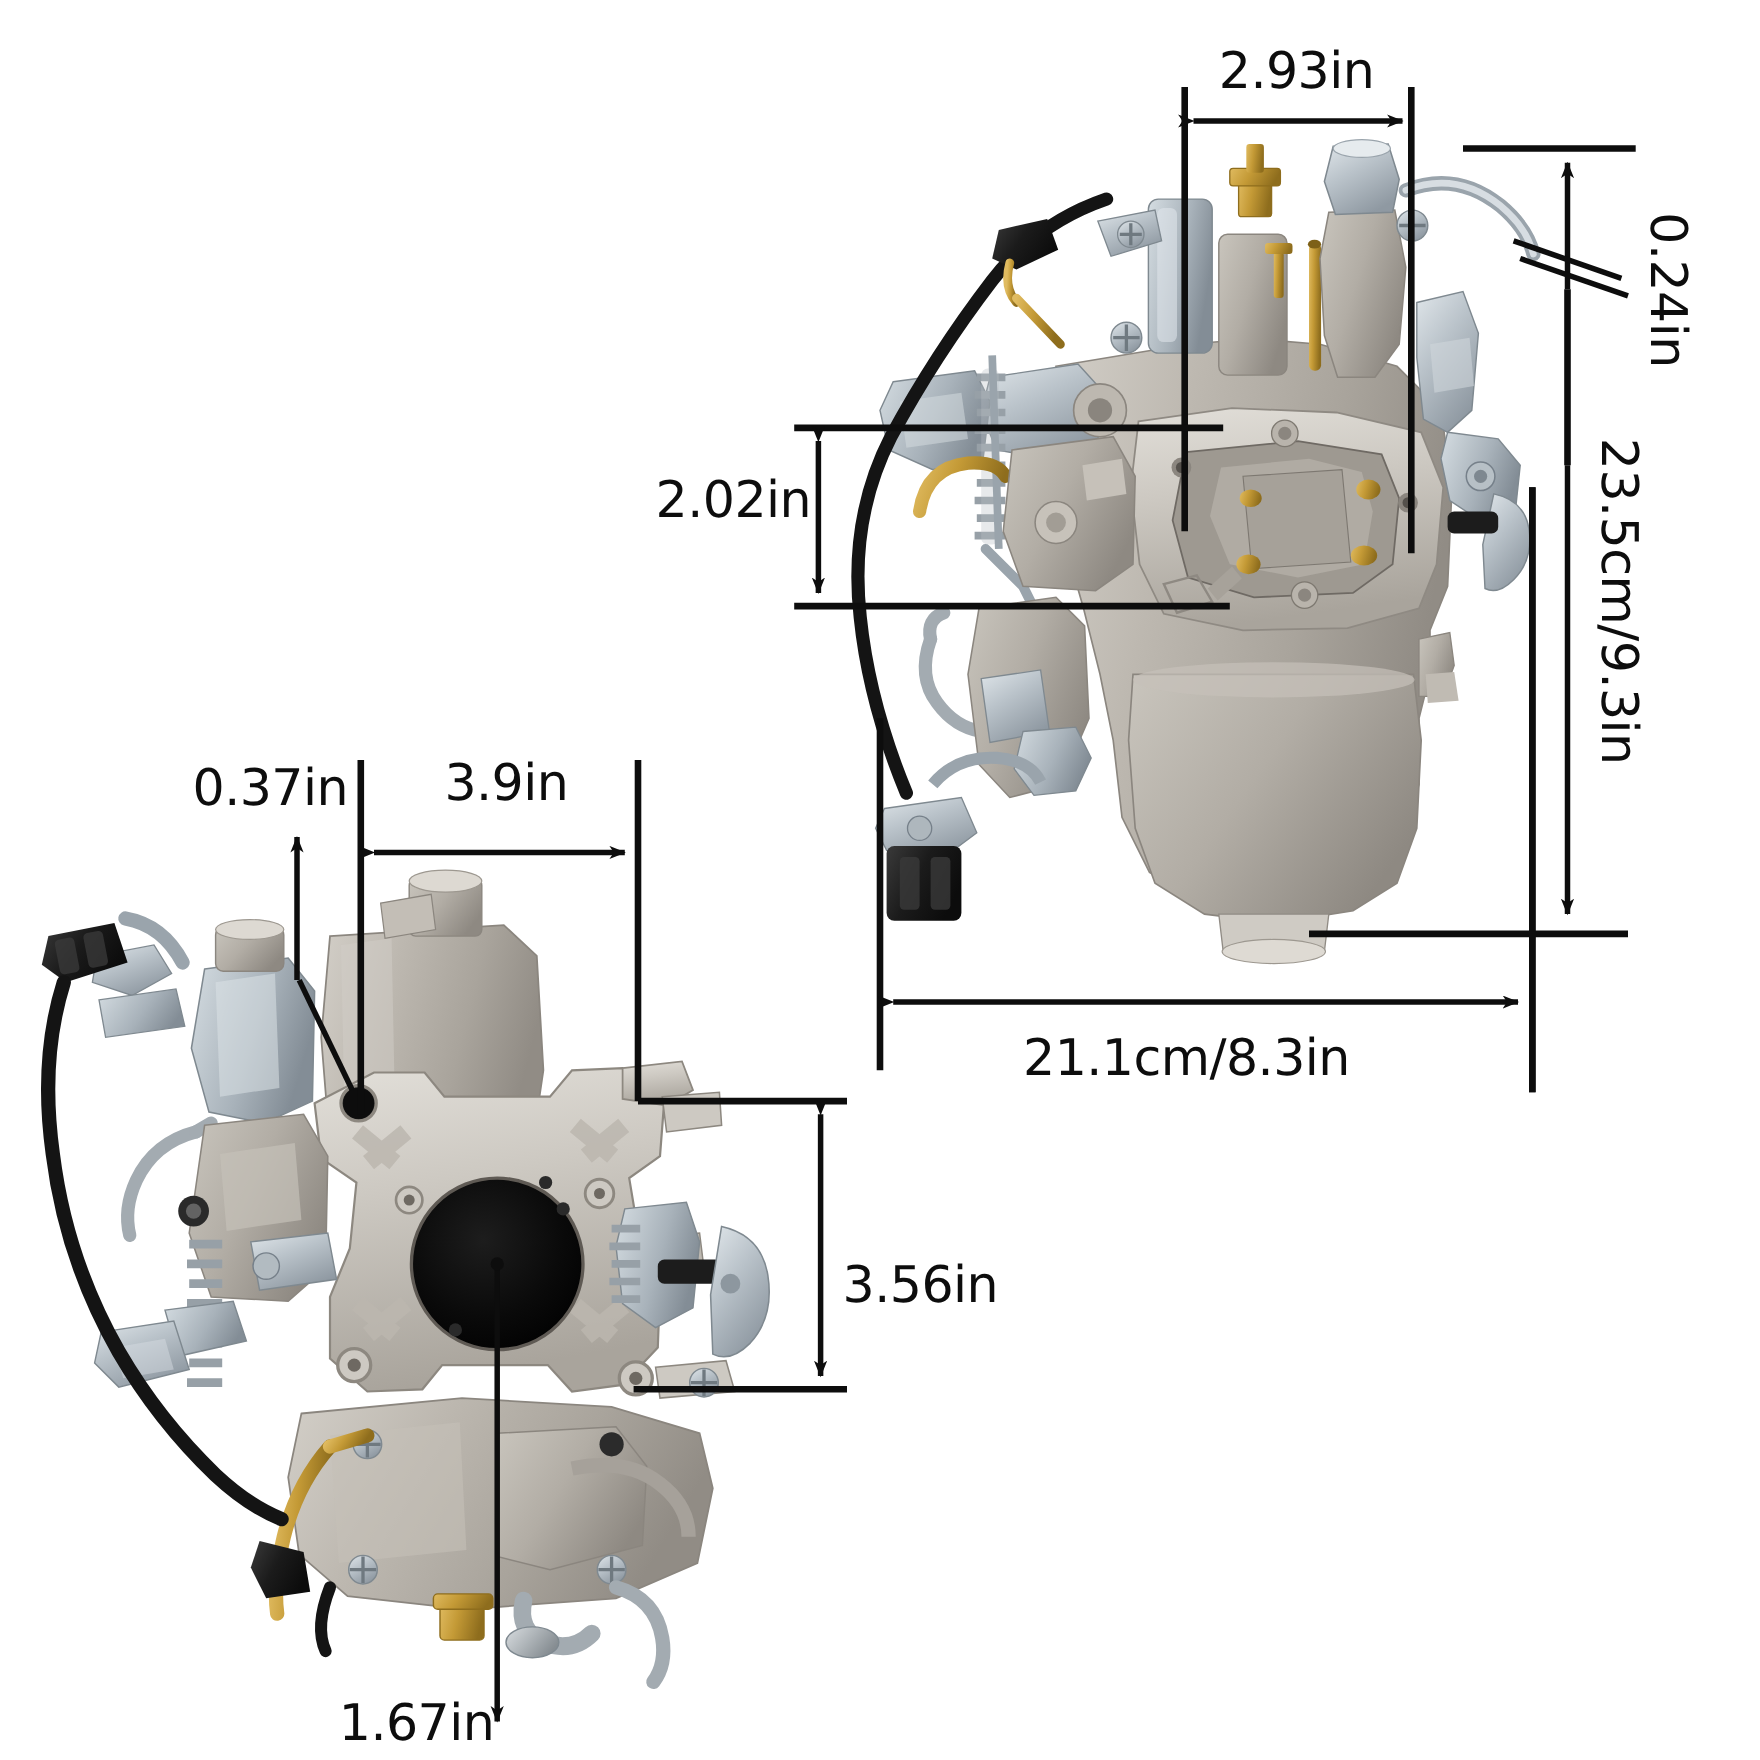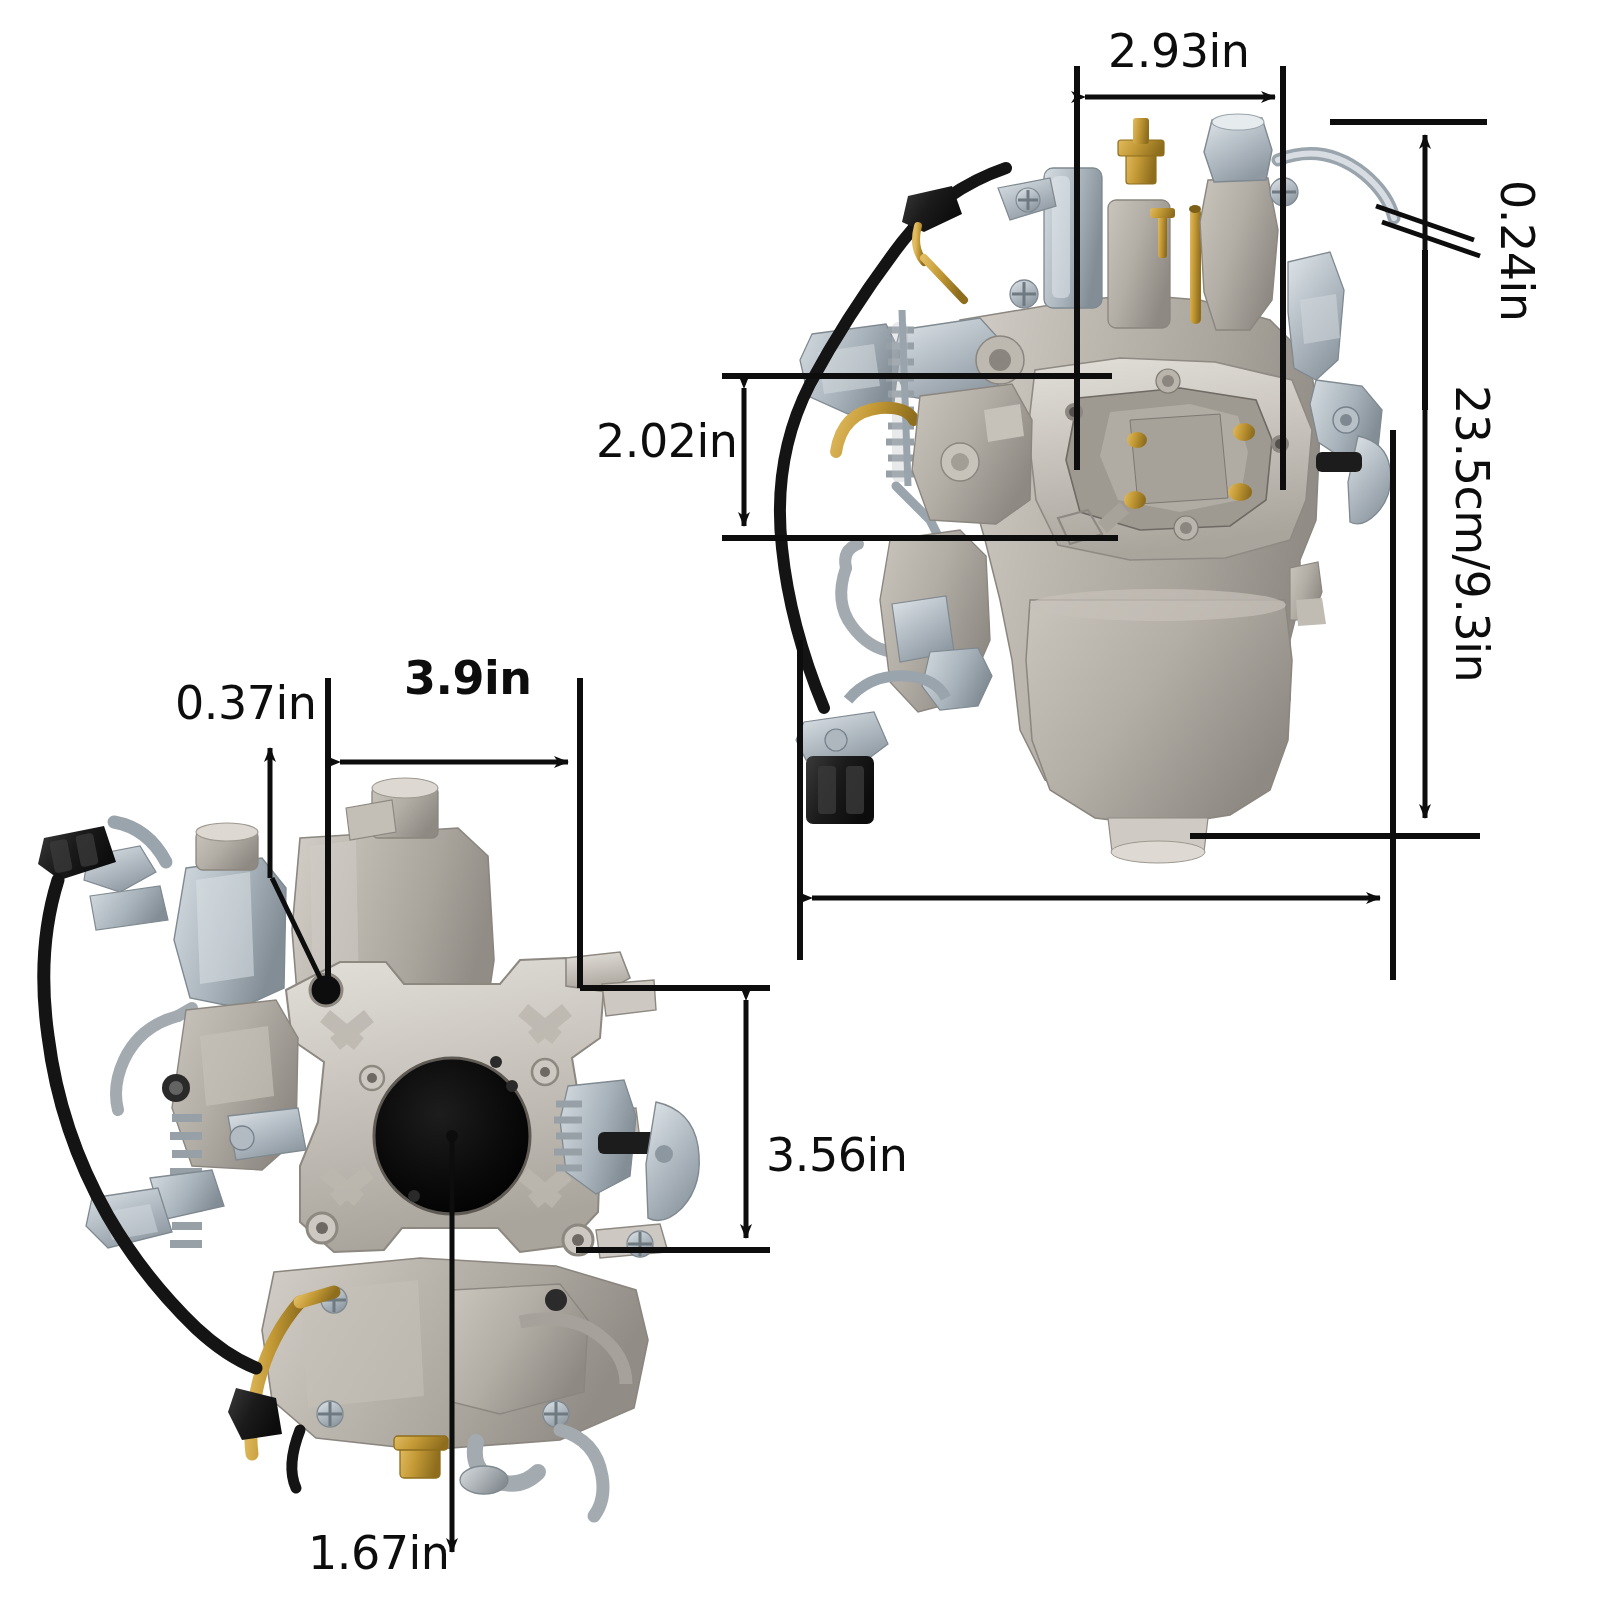--- a/index.html
+++ b/index.html
@@ -17,6 +17,7 @@
     inset: 0;
     width: 1600px; height: 1362px;
     background: #ffffff;
+    margin-top: 13px;
   }
   svg.layer {
     position: absolute;

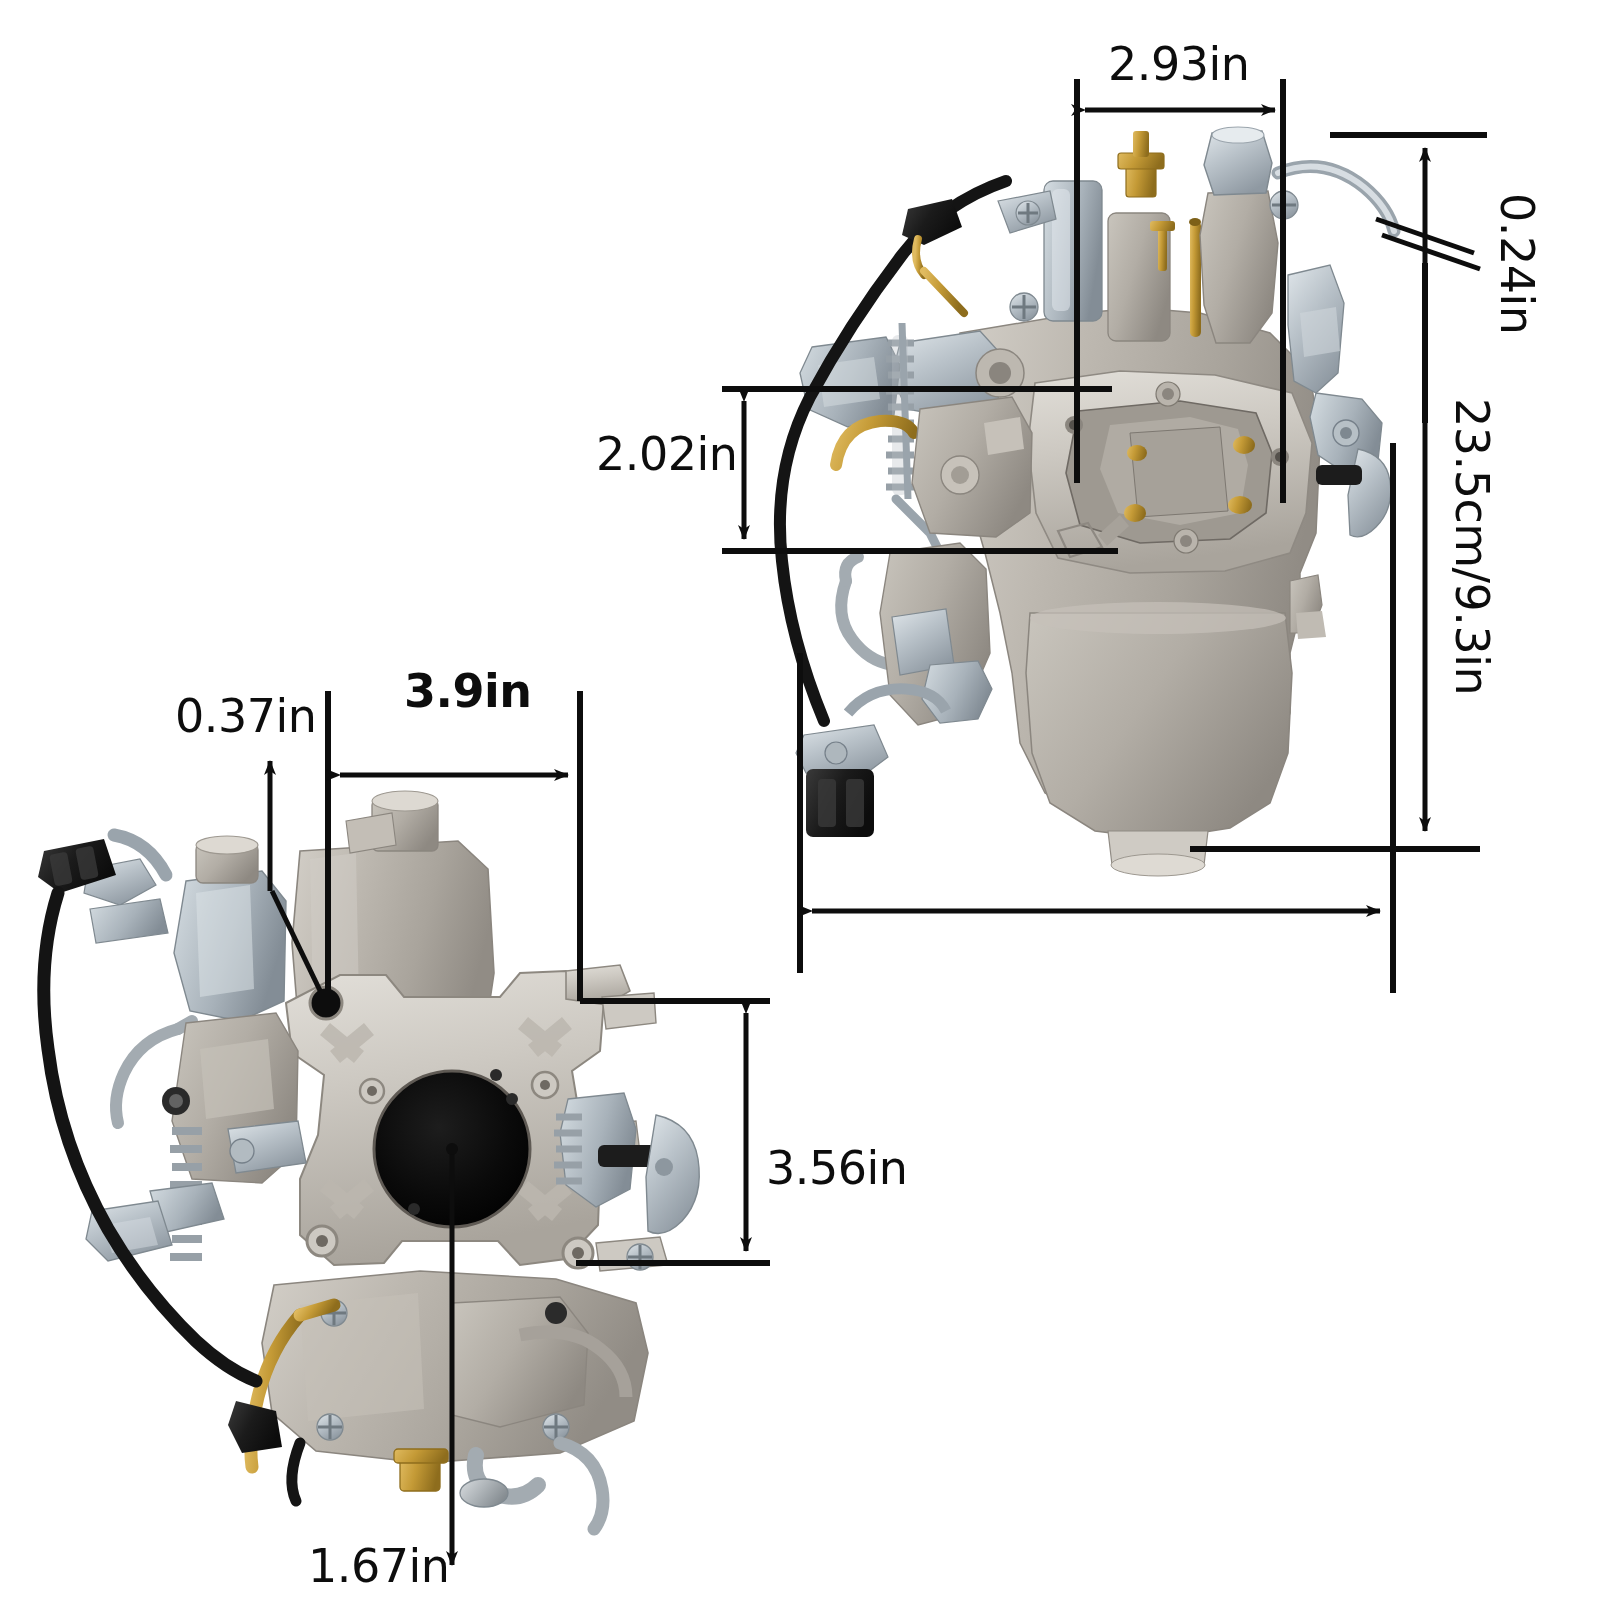--- a/index.html
+++ b/index.html
@@ -418,7 +418,7 @@
 
   <div class="dimtext" style="left:175px; top:680px;">0.37in</div>
 
-  <div class="dimtext" style="left:404px; top:655px;font-weight:bold;">3.9in</div>
+  <div class="dimtext" style="left:404px; top:675px;">3.9in</div>
 
   <div class="dimtext" style="left:766px; top:1132px;">3.56in</div>
 

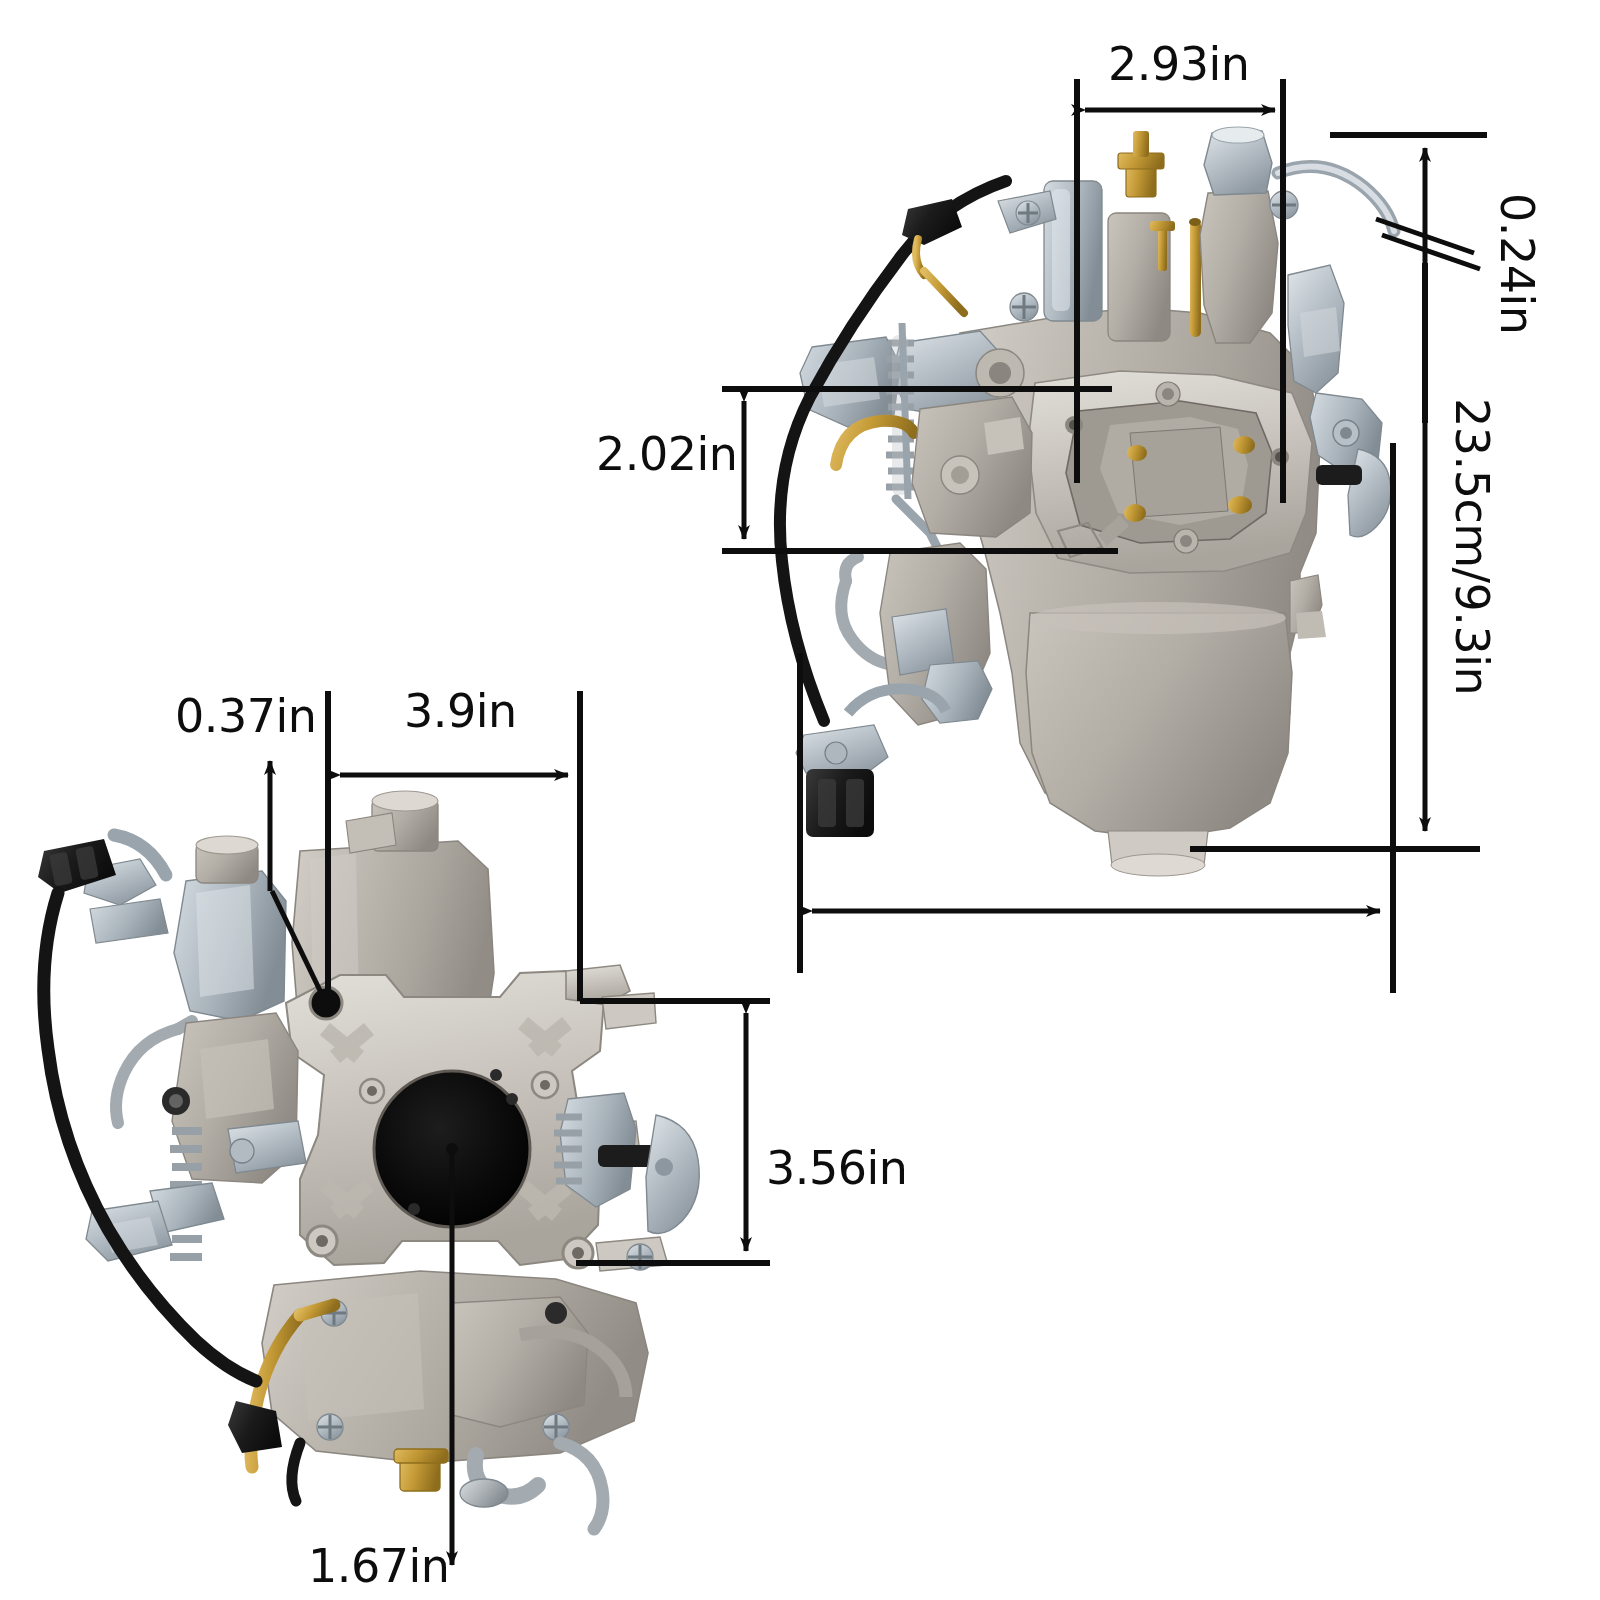--- a/index.html
+++ b/index.html
@@ -415,6 +415,7 @@
 
   <div class="dimtext" style="left:596px; top:418px;">2.02in</div>
 
+  <div class="dimtext" style="left:930px; top:925px;">21.1cm/8.3in</div>
 
   <div class="dimtext" style="left:175px; top:680px;">0.37in</div>
 

